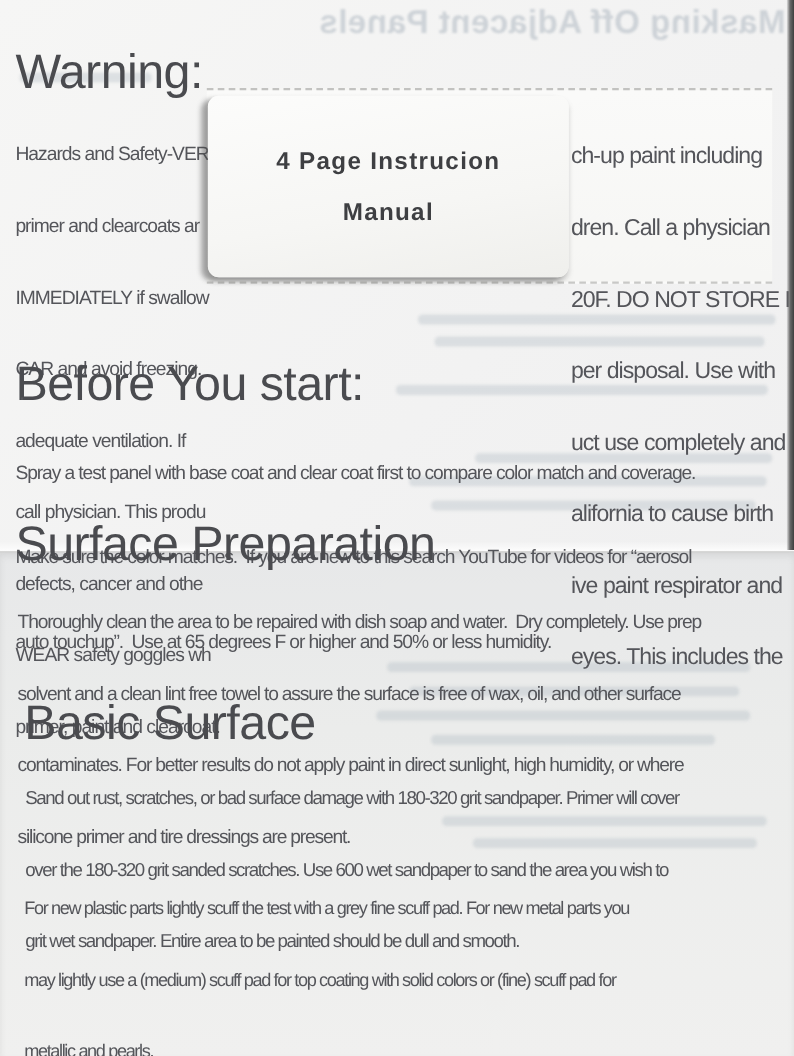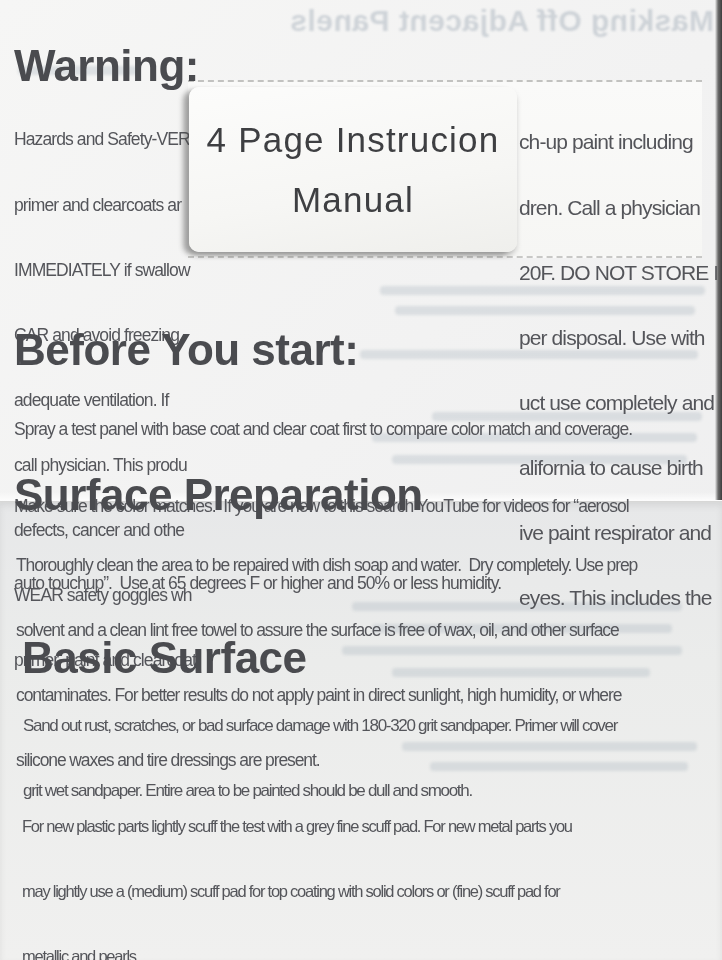--- a/index.html
+++ b/index.html
@@ -51,7 +51,7 @@
   .gb12{left:430px;top:762px;width:258px;}
   .gb13{left:18px;top:66px;width:120px;}
   
-  .hd{position:absolute;font-size:44px;font-weight:700;letter-spacing:-.5px;
+  .hd{position:absolute;font-size:44px;font-weight:400;letter-spacing:-.5px;
       color:#4a4b4f;white-space:nowrap;z-index:2;}
   .hd-warning{left:14px;top:12px;}
   .hd-before{left:14px;top:296px;text-align:center;}

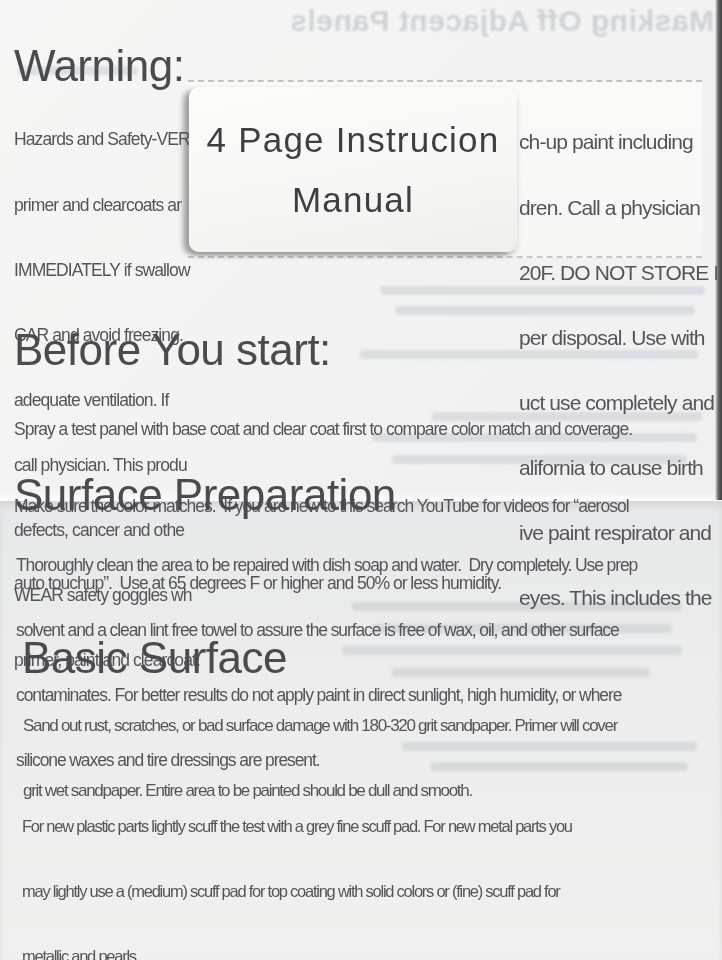--- a/index.html
+++ b/index.html
@@ -85,7 +85,7 @@
     gap:20px;z-index:3;
   }
   .sticker-line{
-    font-weight:400;font-size:35px;letter-spacing:1.2px;color:#3e3f42;
+    font-weight:700;font-size:22px;letter-spacing:1.2px;color:#3e3f42;
     white-space:nowrap;
   }
 </style>

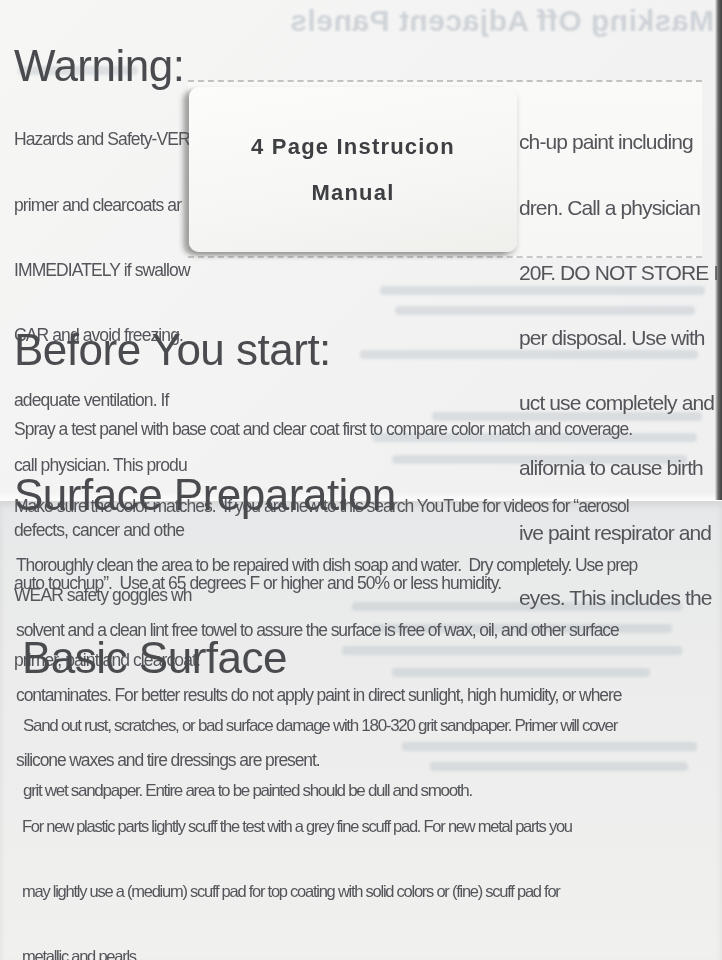--- a/index.html
+++ b/index.html
@@ -158,7 +158,7 @@
   <div><span>Thoroughly clean the area to be repaired with dish soap and water.  </span><span class="it">Dry completely. Use prep</span></div>
   <div><span>solvent and a clean lint free towel to assure the surface is free of wax, oil, and other </span><span class="it">surface</span></div>
   <div><span>contaminates. For better results do not apply paint in direct sunlight, high humidity, or where</span><span class="it"></span></div>
-  <div><span>silicone waxes and tire dressings are present.</span><span class="it"></span></div>
+  <div><span>silicone primer and tire dressings are present.</span><span class="it"></span></div>
 </div>
 
 <h1 class="hd hd-sanding">Basic Surface</h1>

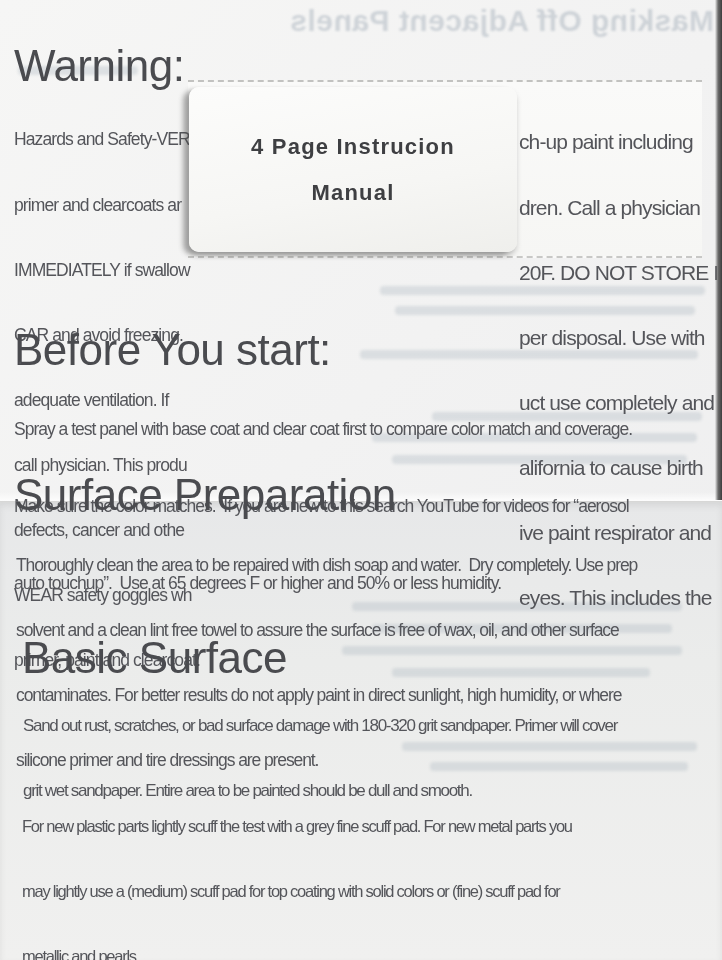--- a/index.html
+++ b/index.html
@@ -165,6 +165,7 @@
 
 <div class="para sanding-para">
   <div>Sand out rust, scratches, or bad surface damage with 180-320 grit sandpaper. Primer will cover</div>
+  <div>over the 180-320 grit sanded scratches. Use 600 wet sandpaper to sand the area you wish to</div>
   <div>grit wet sandpaper. Entire area to be painted should be dull and smooth.</div>
 </div>
 

